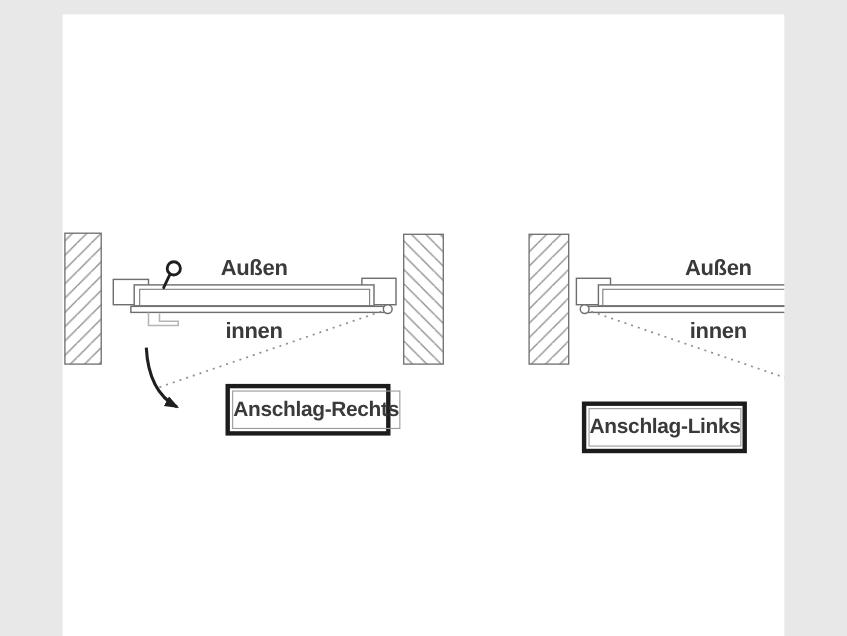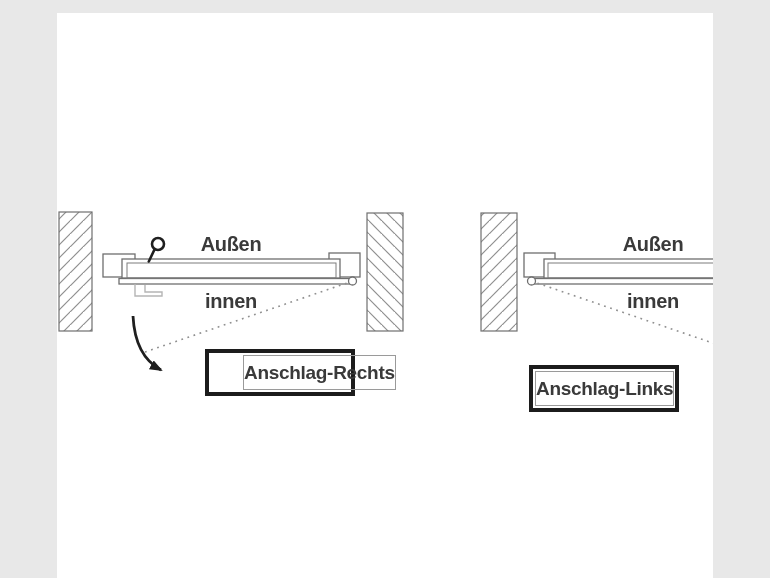--- a/index.html
+++ b/index.html
@@ -102,7 +102,7 @@
 
   <div class="label" style="left:104px;top:220px;width:140px;">Außen</div>
   <div class="label" style="left:104px;top:277px;width:140px;">innen</div>
-  <div class="tag-box" style="left:148px;top:336px;padding-left:32px;">
+  <div class="tag-box" style="left:148px;top:336px;">
     <div class="tag-box-inner">Anschlag-Rechts</div>
   </div>
 

